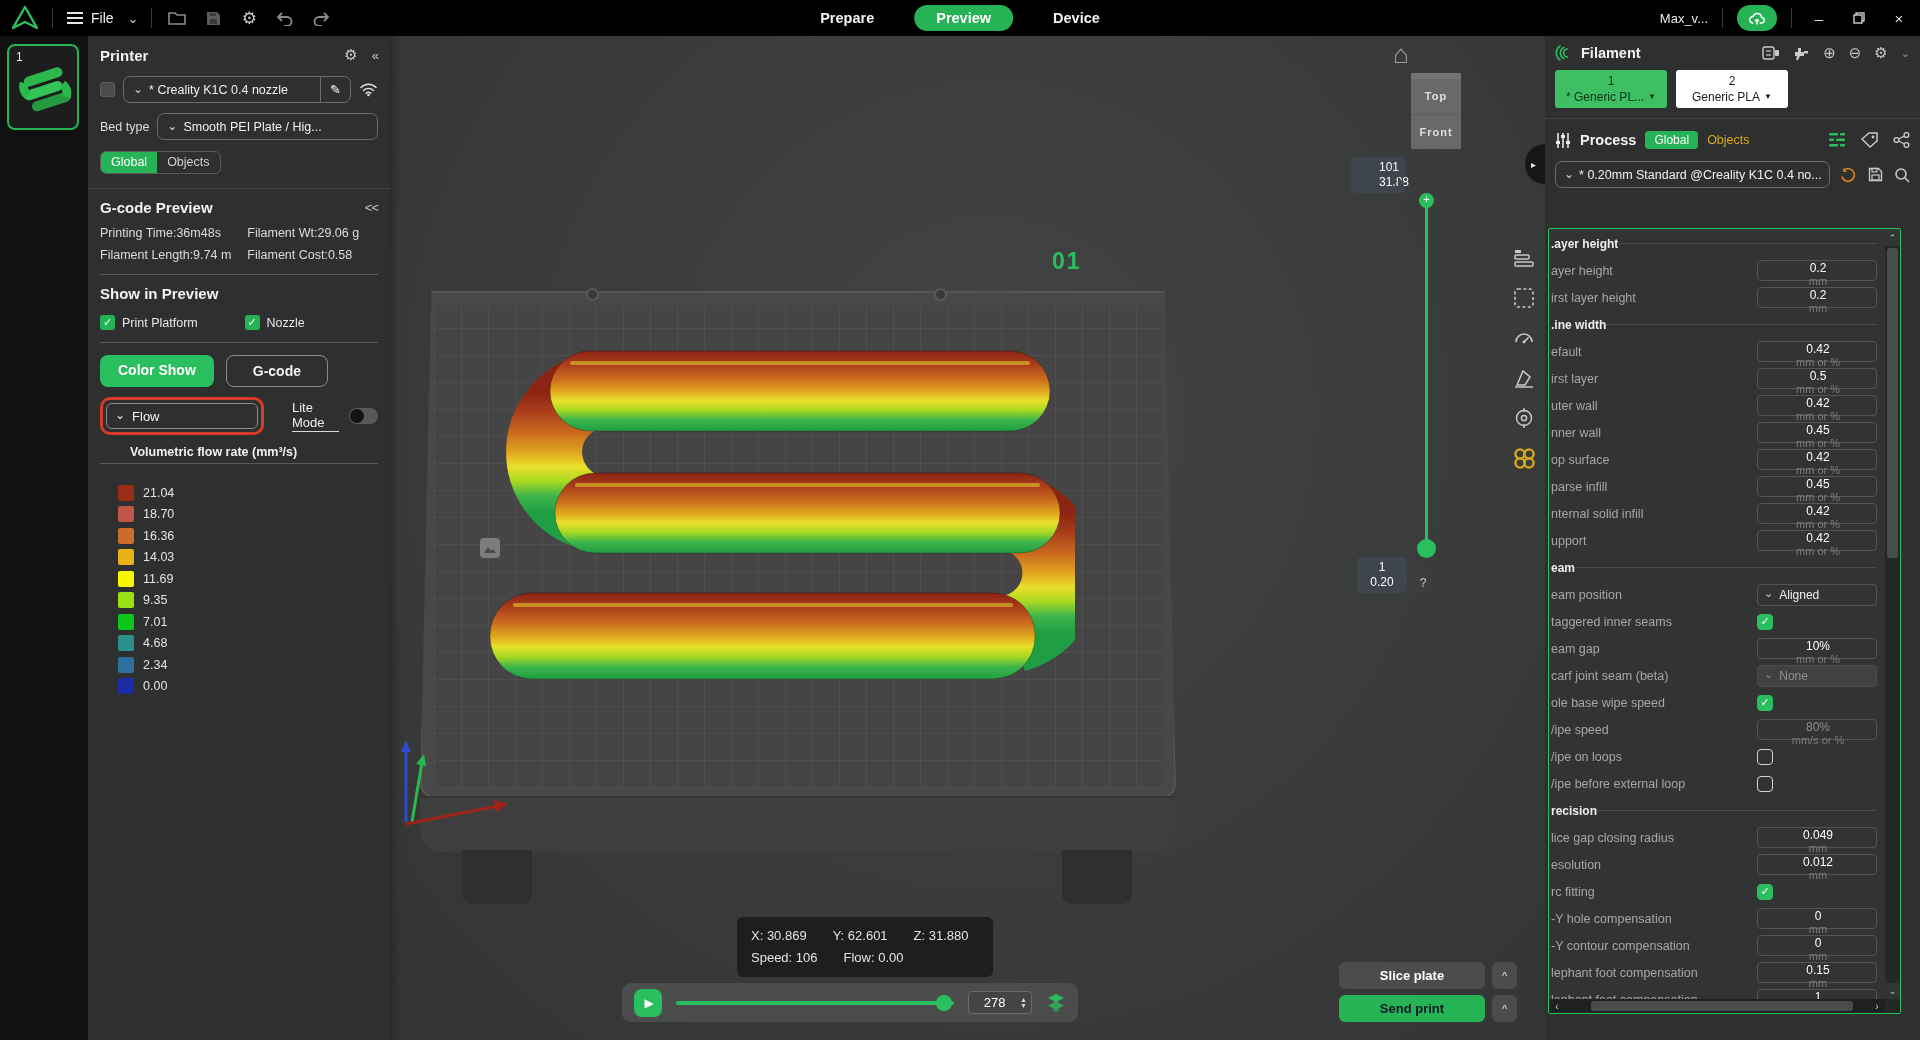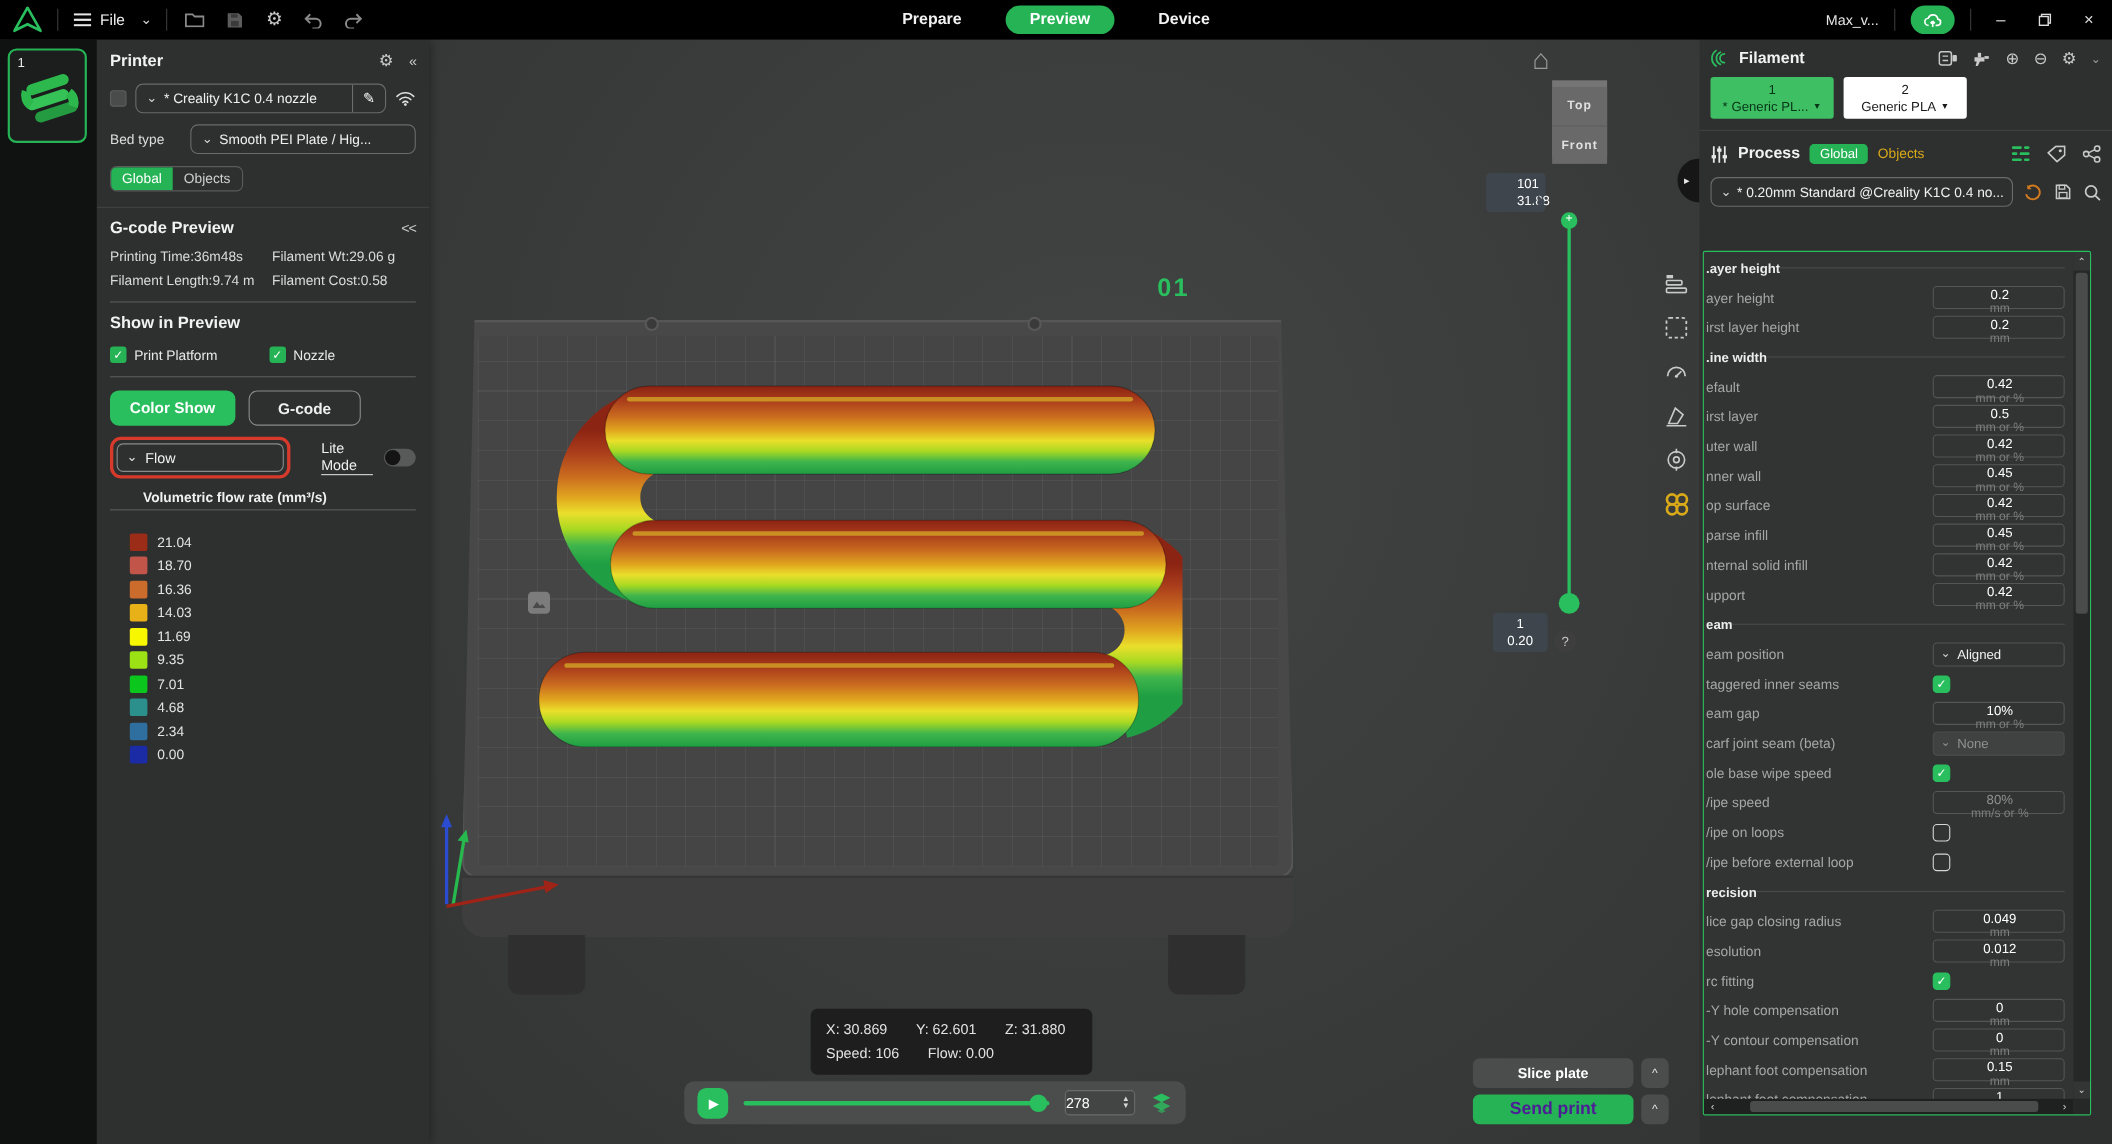--- a/index.html
+++ b/index.html
@@ -44,7 +44,7 @@
   .combo .chev { font-size:12px; color:#d8d8d8; padding:0 6px 2px 9px; }
   .combo .cval { flex:1; font-size:12.5px; color:#f0f0f0; white-space:nowrap; overflow:hidden; }
   .combo .edit-seg { width:30px; align-self:stretch; border-left:1px solid #6a6b6b; display:flex; align-items:center; justify-content:center; color:#fff; font-size:13px; }
-  .bed-row { display:flex; align-items:center; gap:24px; margin-top:10px; }
+  .bed-row { display:flex; align-items:center; gap:8px; margin-top:10px; }
   .bed-label { font-size:12.5px; color:#dedede; white-space:nowrap; }
   .scope-toggle { display:inline-flex; margin-top:11px; border:1px solid #5a5b5b; border-radius:6px; overflow:hidden; height:23px; }
   .scope-opt { font-size:12.5px; padding:3px 10px; color:#d0d0d0; }

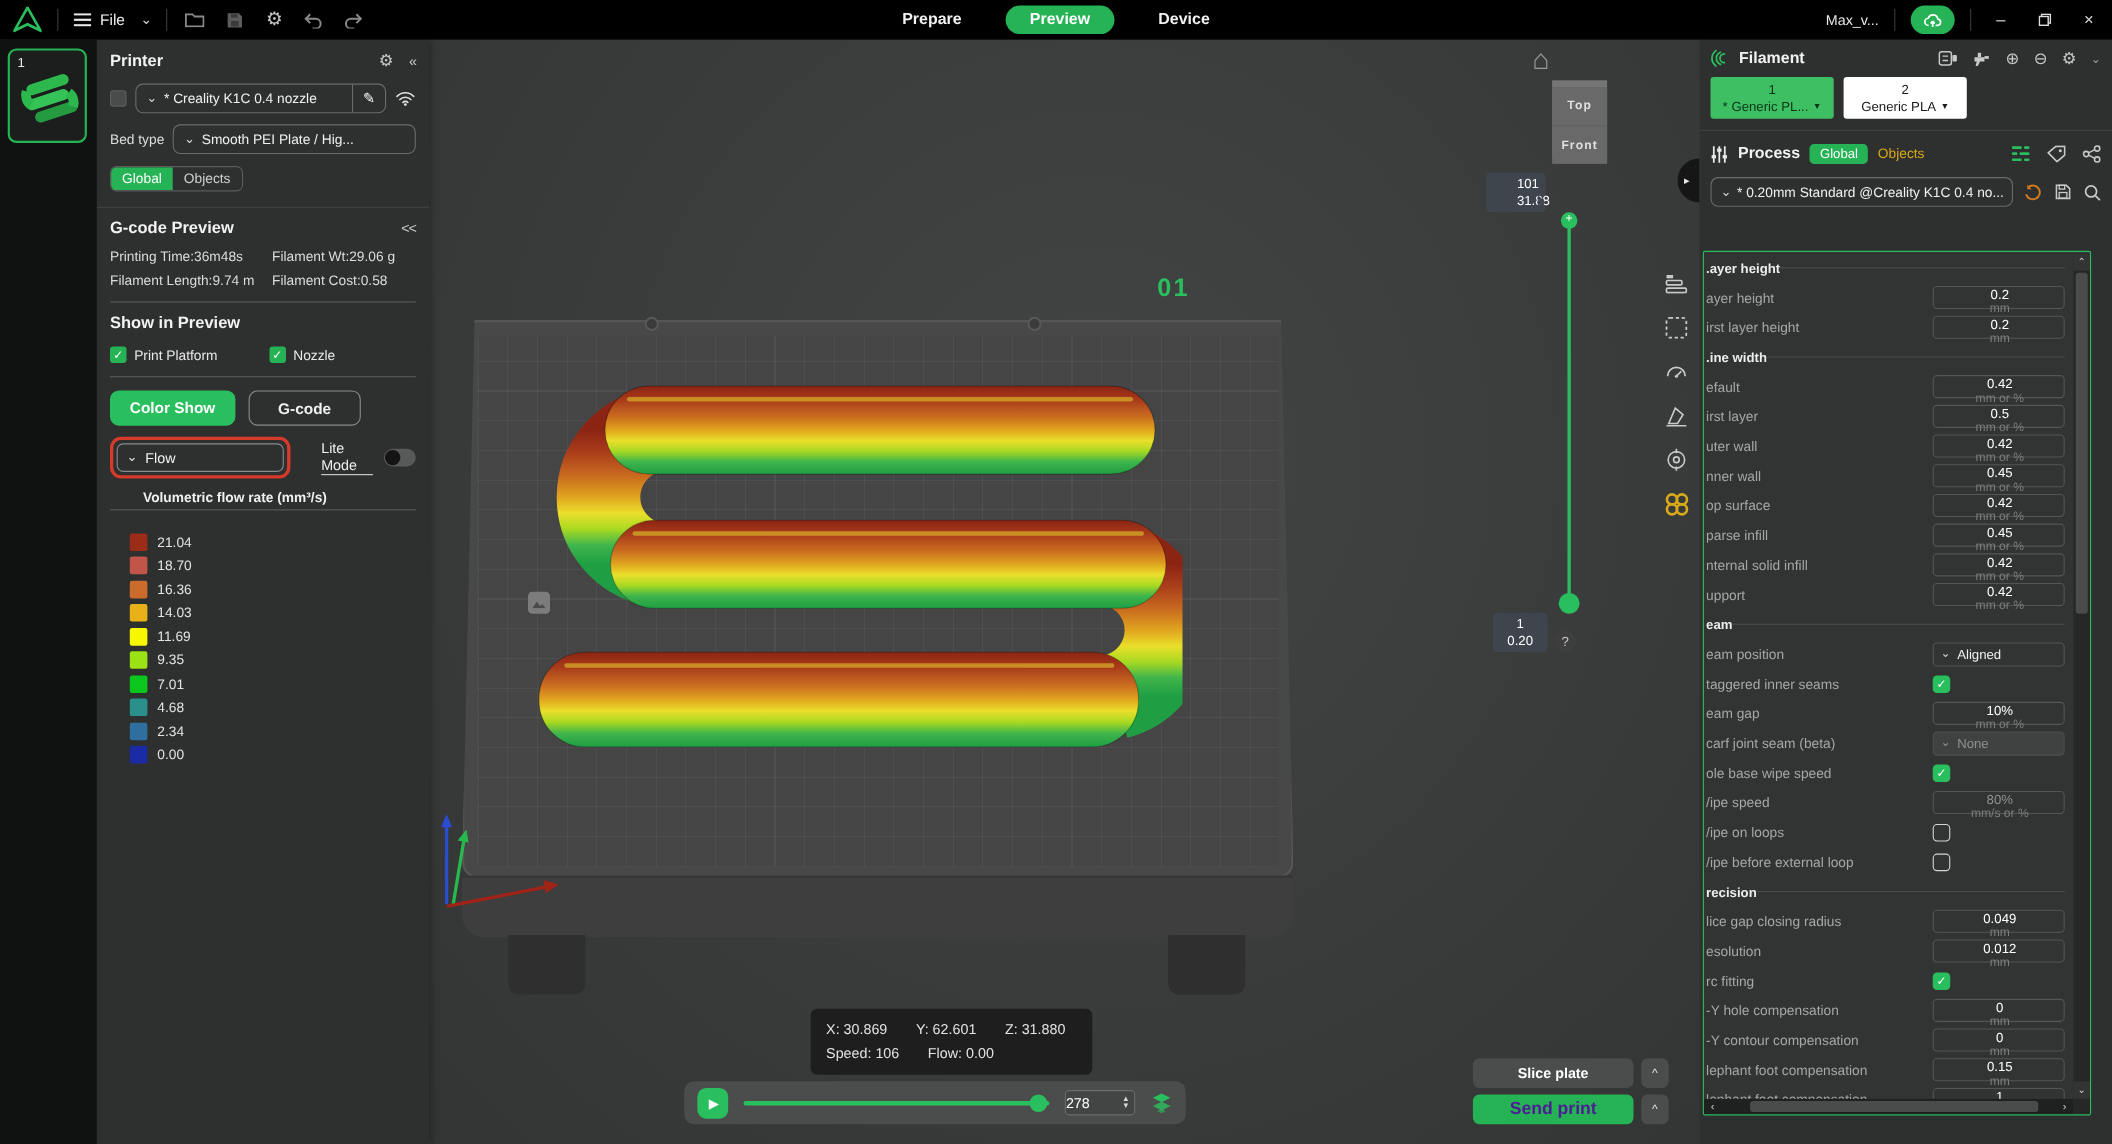--- a/index.html
+++ b/index.html
@@ -110,7 +110,7 @@
   .ptrack { position:relative; flex:1; height:4px; border-radius:2px; background:#2abf5e; }
   .pthumb { position:absolute; right:2px; top:-6px; width:16px; height:16px; border-radius:50%; background:#2abf5e; }
   .frame-box { width:64px; height:23px; border:1px solid #6a6b6b; border-radius:4px; background:#434444; display:flex; align-items:center; }
-  .frame-val { flex:1; text-align:left; color:#fff; font-size:13px; }
+  .frame-val { flex:1; text-align:center; color:#fff; font-size:13px; }
   .stepper { display:flex; flex-direction:column; color:#d8d8d8; font-size:7px; line-height:6px; padding-right:4px; }
   
   .action-area { position:absolute; right:28px; bottom:18px; display:flex; flex-direction:column; gap:6px; }

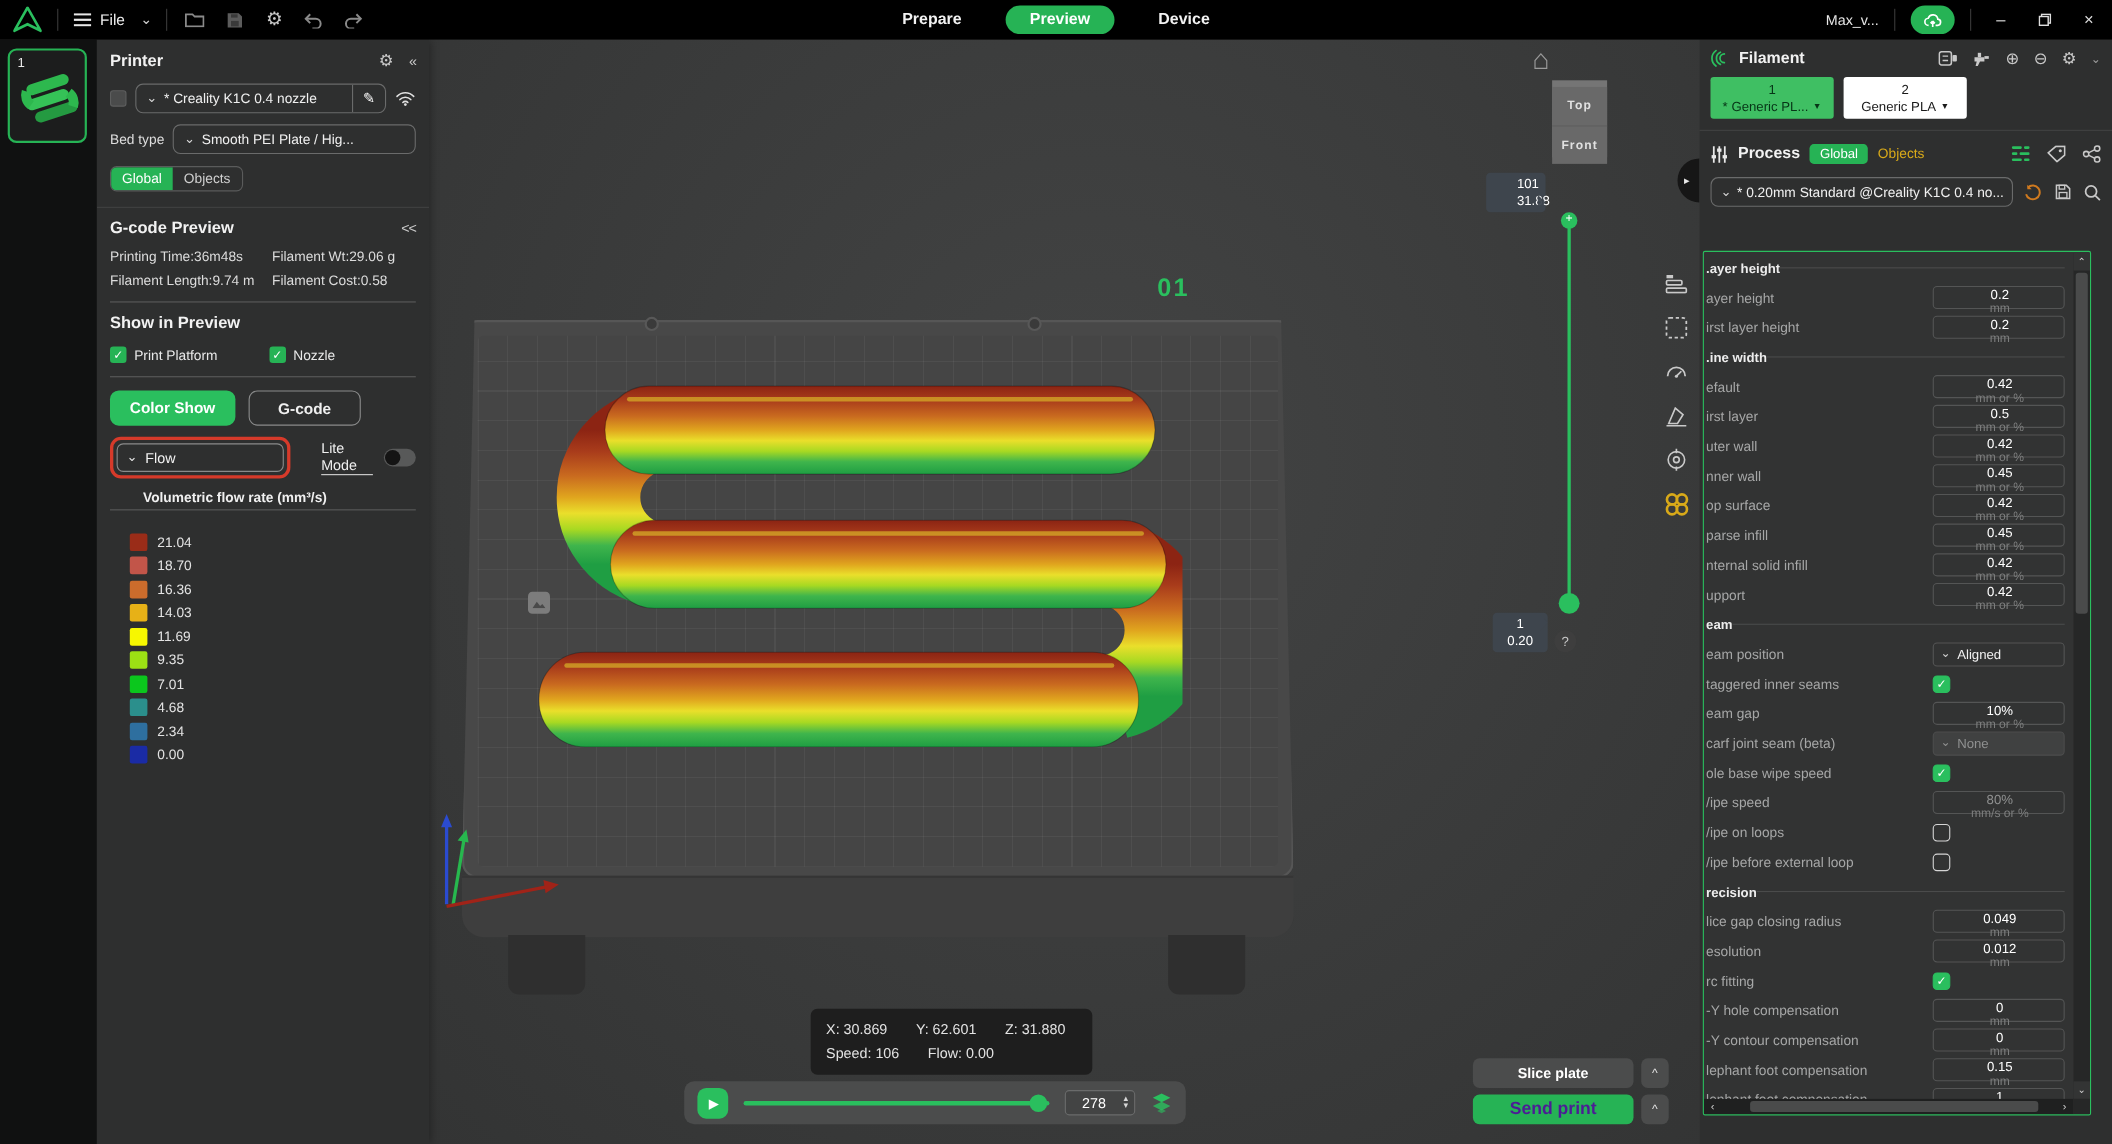--- a/index.html
+++ b/index.html
@@ -116,7 +116,7 @@
   .action-area { position:absolute; right:28px; bottom:18px; display:flex; flex-direction:column; gap:6px; }
   .action-row { display:flex; gap:7px; }
   .btn-slice { width:146px; height:27px; background:#4b4c4c; color:#fff; font-weight:bold; font-size:13px; border-radius:6px; display:flex; align-items:center; justify-content:center; }
-  .btn-send { width:146px; height:27px; background:#26b355; color:#4c1d95; font-weight:bold; font-size:16px; border-radius:6px; display:flex; align-items:center; justify-content:center; }
+  .btn-send { width:146px; height:27px; background:#26b355; color:#0f172a; font-weight:bold; font-size:13px; border-radius:6px; display:flex; align-items:center; justify-content:center; }
   .btn-caret { width:25px; height:27px; background:#4b4c4c; color:#e8e8e8; font-size:11px; border-radius:6px; display:flex; align-items:center; justify-content:center; }
 
   

